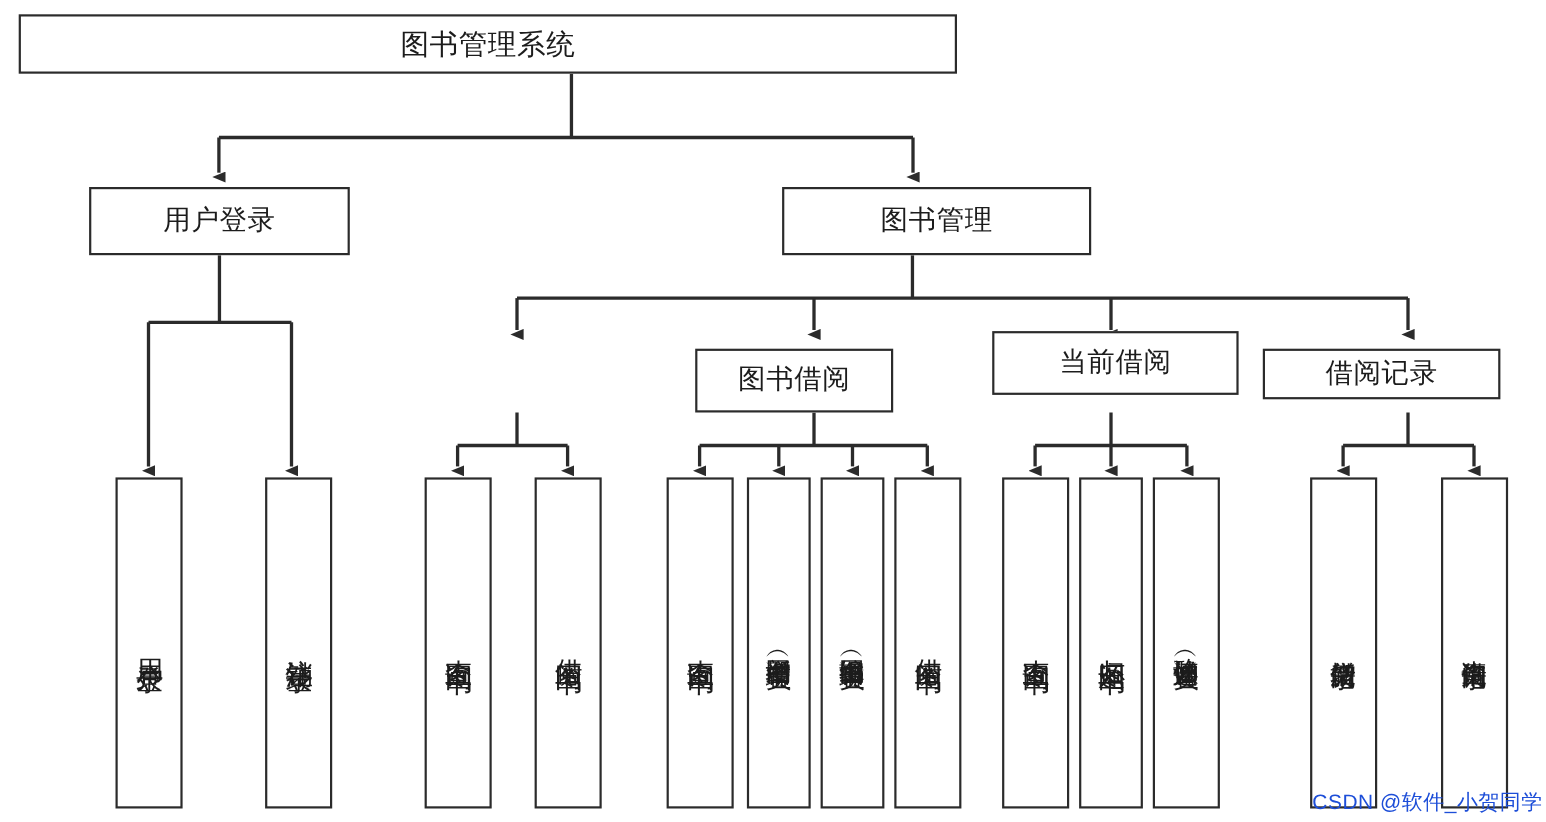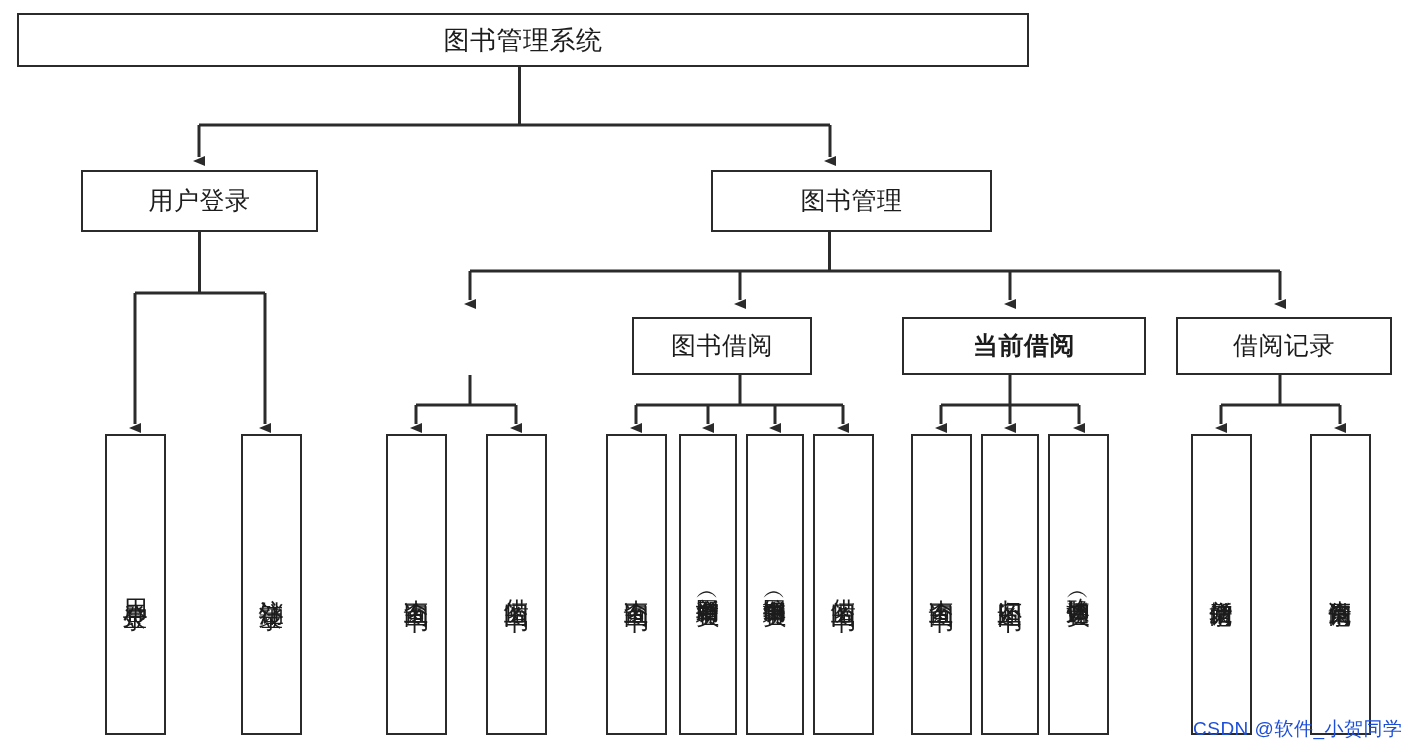--- a/index.html
+++ b/index.html
@@ -130,7 +130,7 @@
     </g>
   </svg>
 
-  <div class="node horiz root" style="left:17px; top:13px; width:1012px; height:54px;">
+  <div class="node horiz root" style="left:17px; top:13px; width:853px; height:54px;">
     <span class="lbl">图书管理系统</span>
   </div>
 

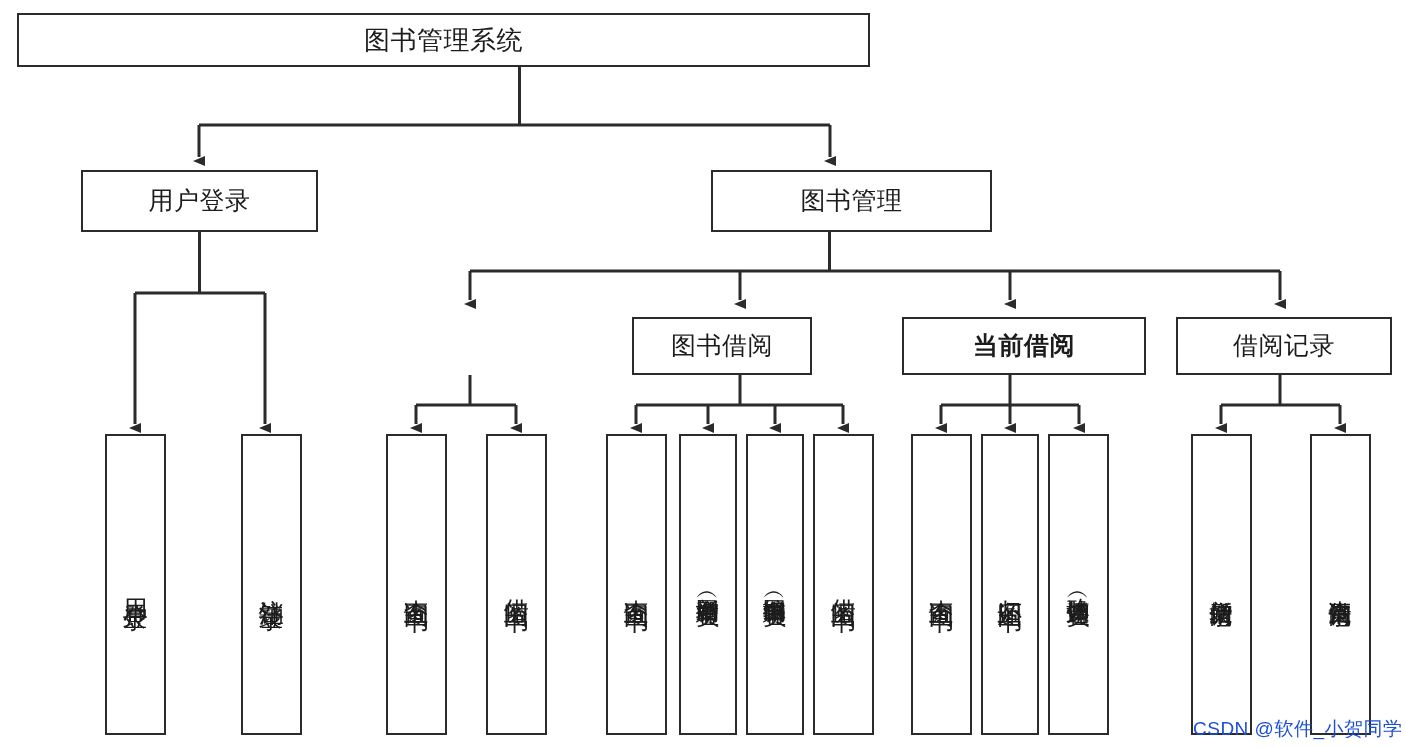--- a/index.html
+++ b/index.html
@@ -144,7 +144,7 @@
   <div class="node horiz" style="left:632px; top:317px; width:180px; height:58px;">
     <span class="lbl">图书借阅</span>
   </div>
-  <div class="node horiz" style="left:902px; top:317px; width:244px; height:58px;font-weight:bold;">
+  <div class="node horiz" style="left:902px; top:301px; width:224px; height:58px;">
     <span class="lbl">当前借阅</span>
   </div>
   <div class="node horiz" style="left:1176px; top:317px; width:216px; height:58px;">

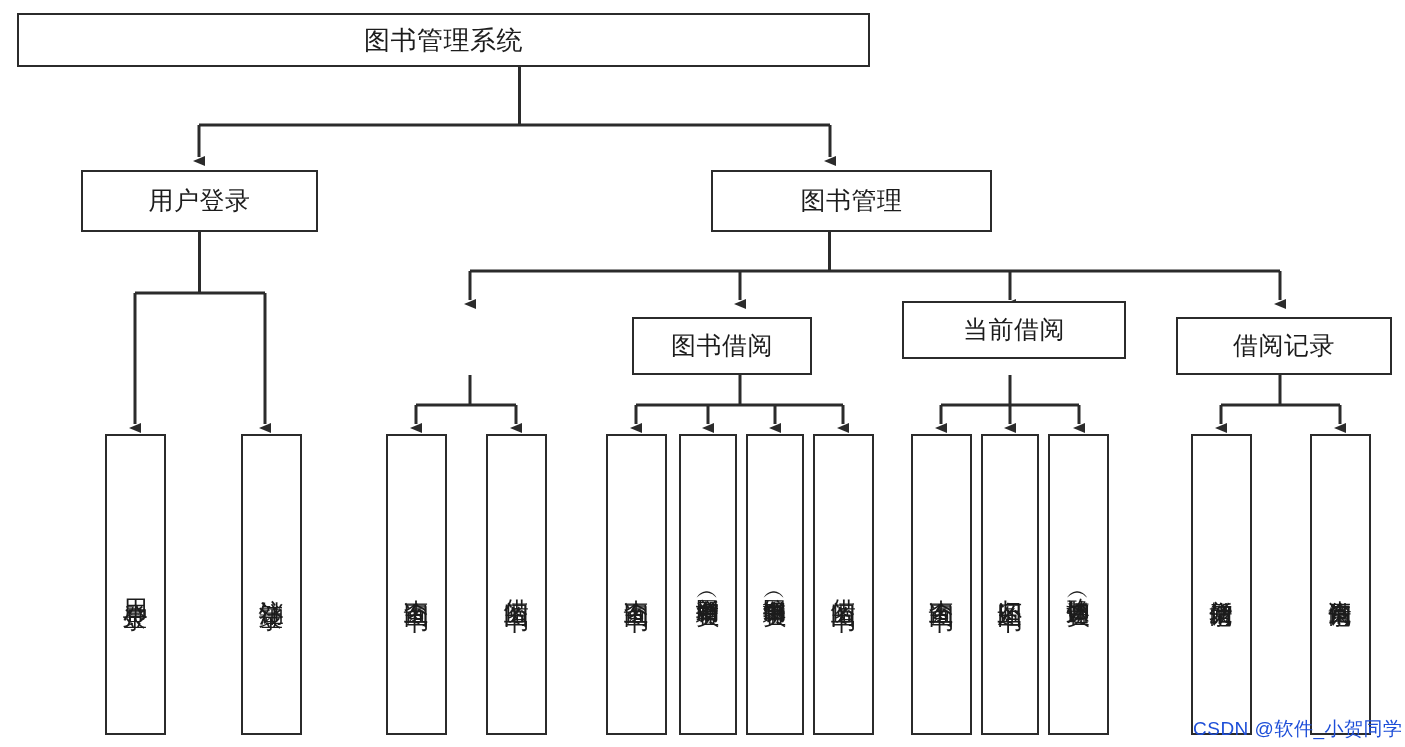--- a/index.html
+++ b/index.html
@@ -147,7 +147,7 @@
   <div class="node horiz" style="left:902px; top:301px; width:224px; height:58px;">
     <span class="lbl">当前借阅</span>
   </div>
-  <div class="node horiz" style="left:1176px; top:317px; width:216px; height:58px;">
+  <div class="node horiz" style="left:1148px; top:317px; width:216px; height:46px;">
     <span class="lbl">借阅记录</span>
   </div>
 

